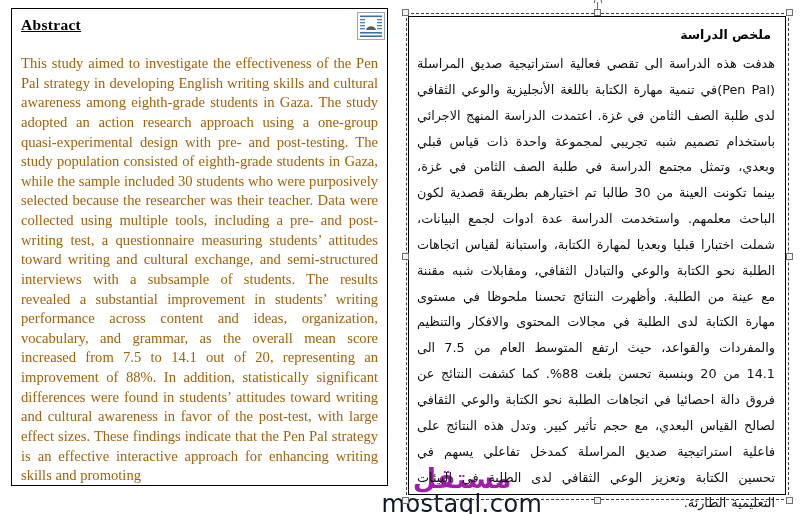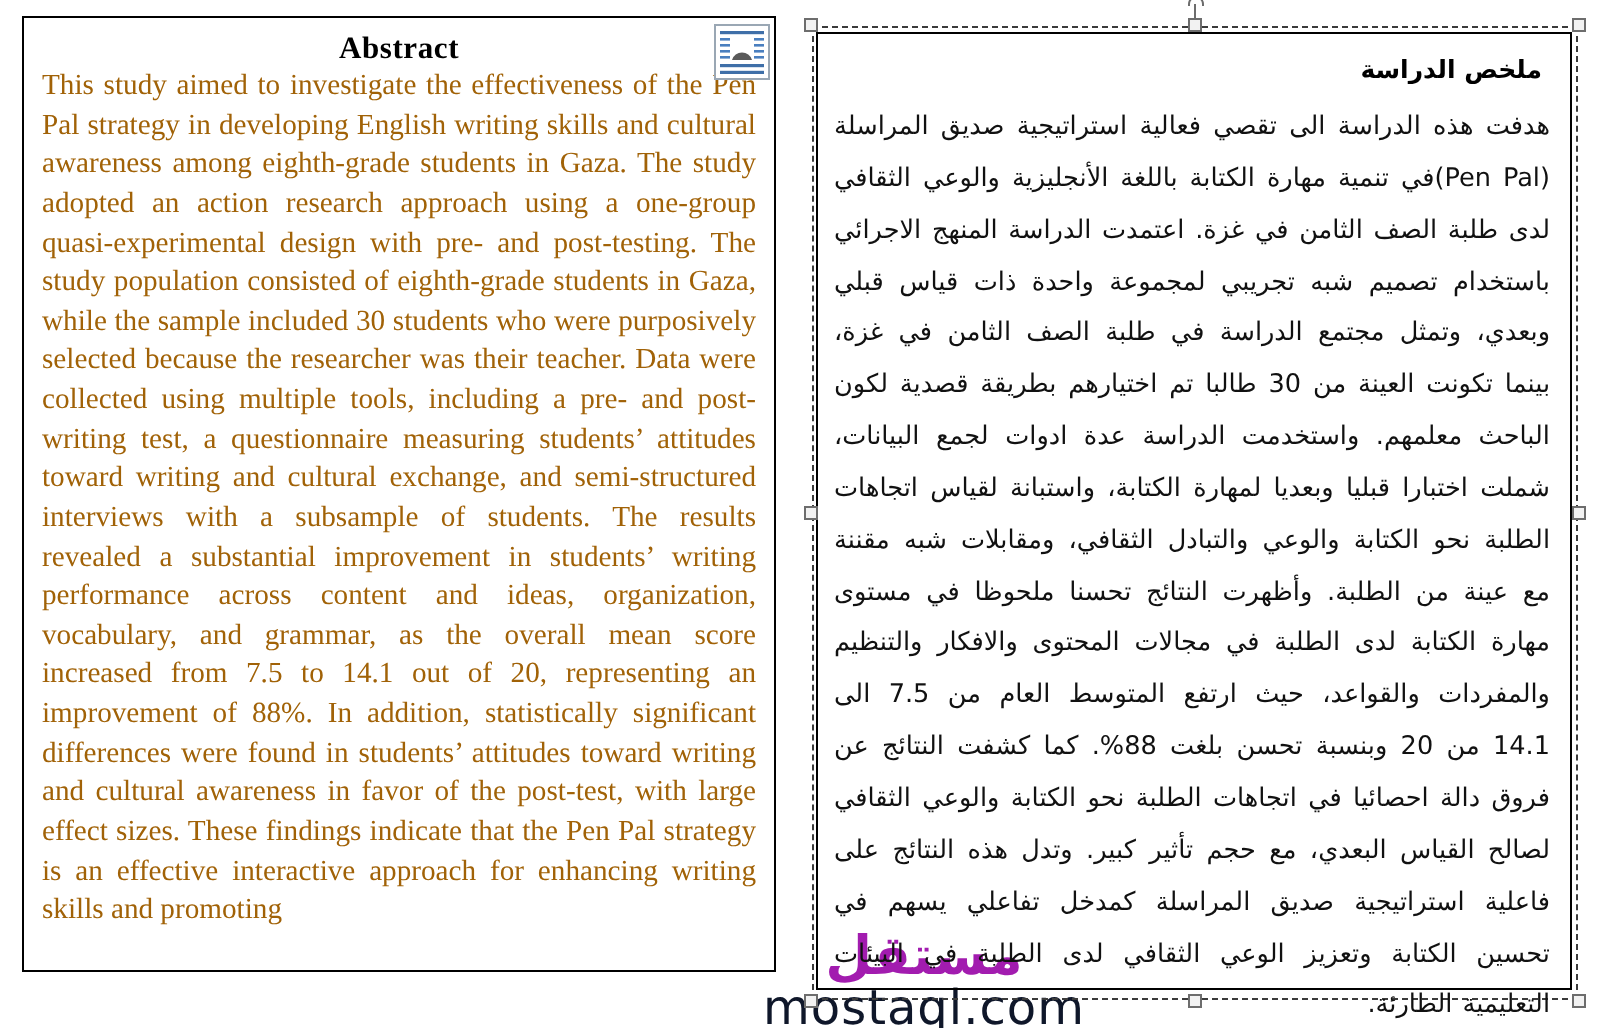--- a/index.html
+++ b/index.html
@@ -58,12 +58,12 @@
     padding: 5px 9px 0 9px;
   }
   #abstract-title {
-    text-align: center;
     font-weight: bold;
     font-size: 15.5px;
     letter-spacing: 0.3px;
-    margin: 2px 0 0 0;
+    margin: 2px 0 20px 0;
     font-family: "Liberation Serif", serif;
+    text-decoration: underline;
   }
   #abstract-body {
     font-size: 14.6px;

